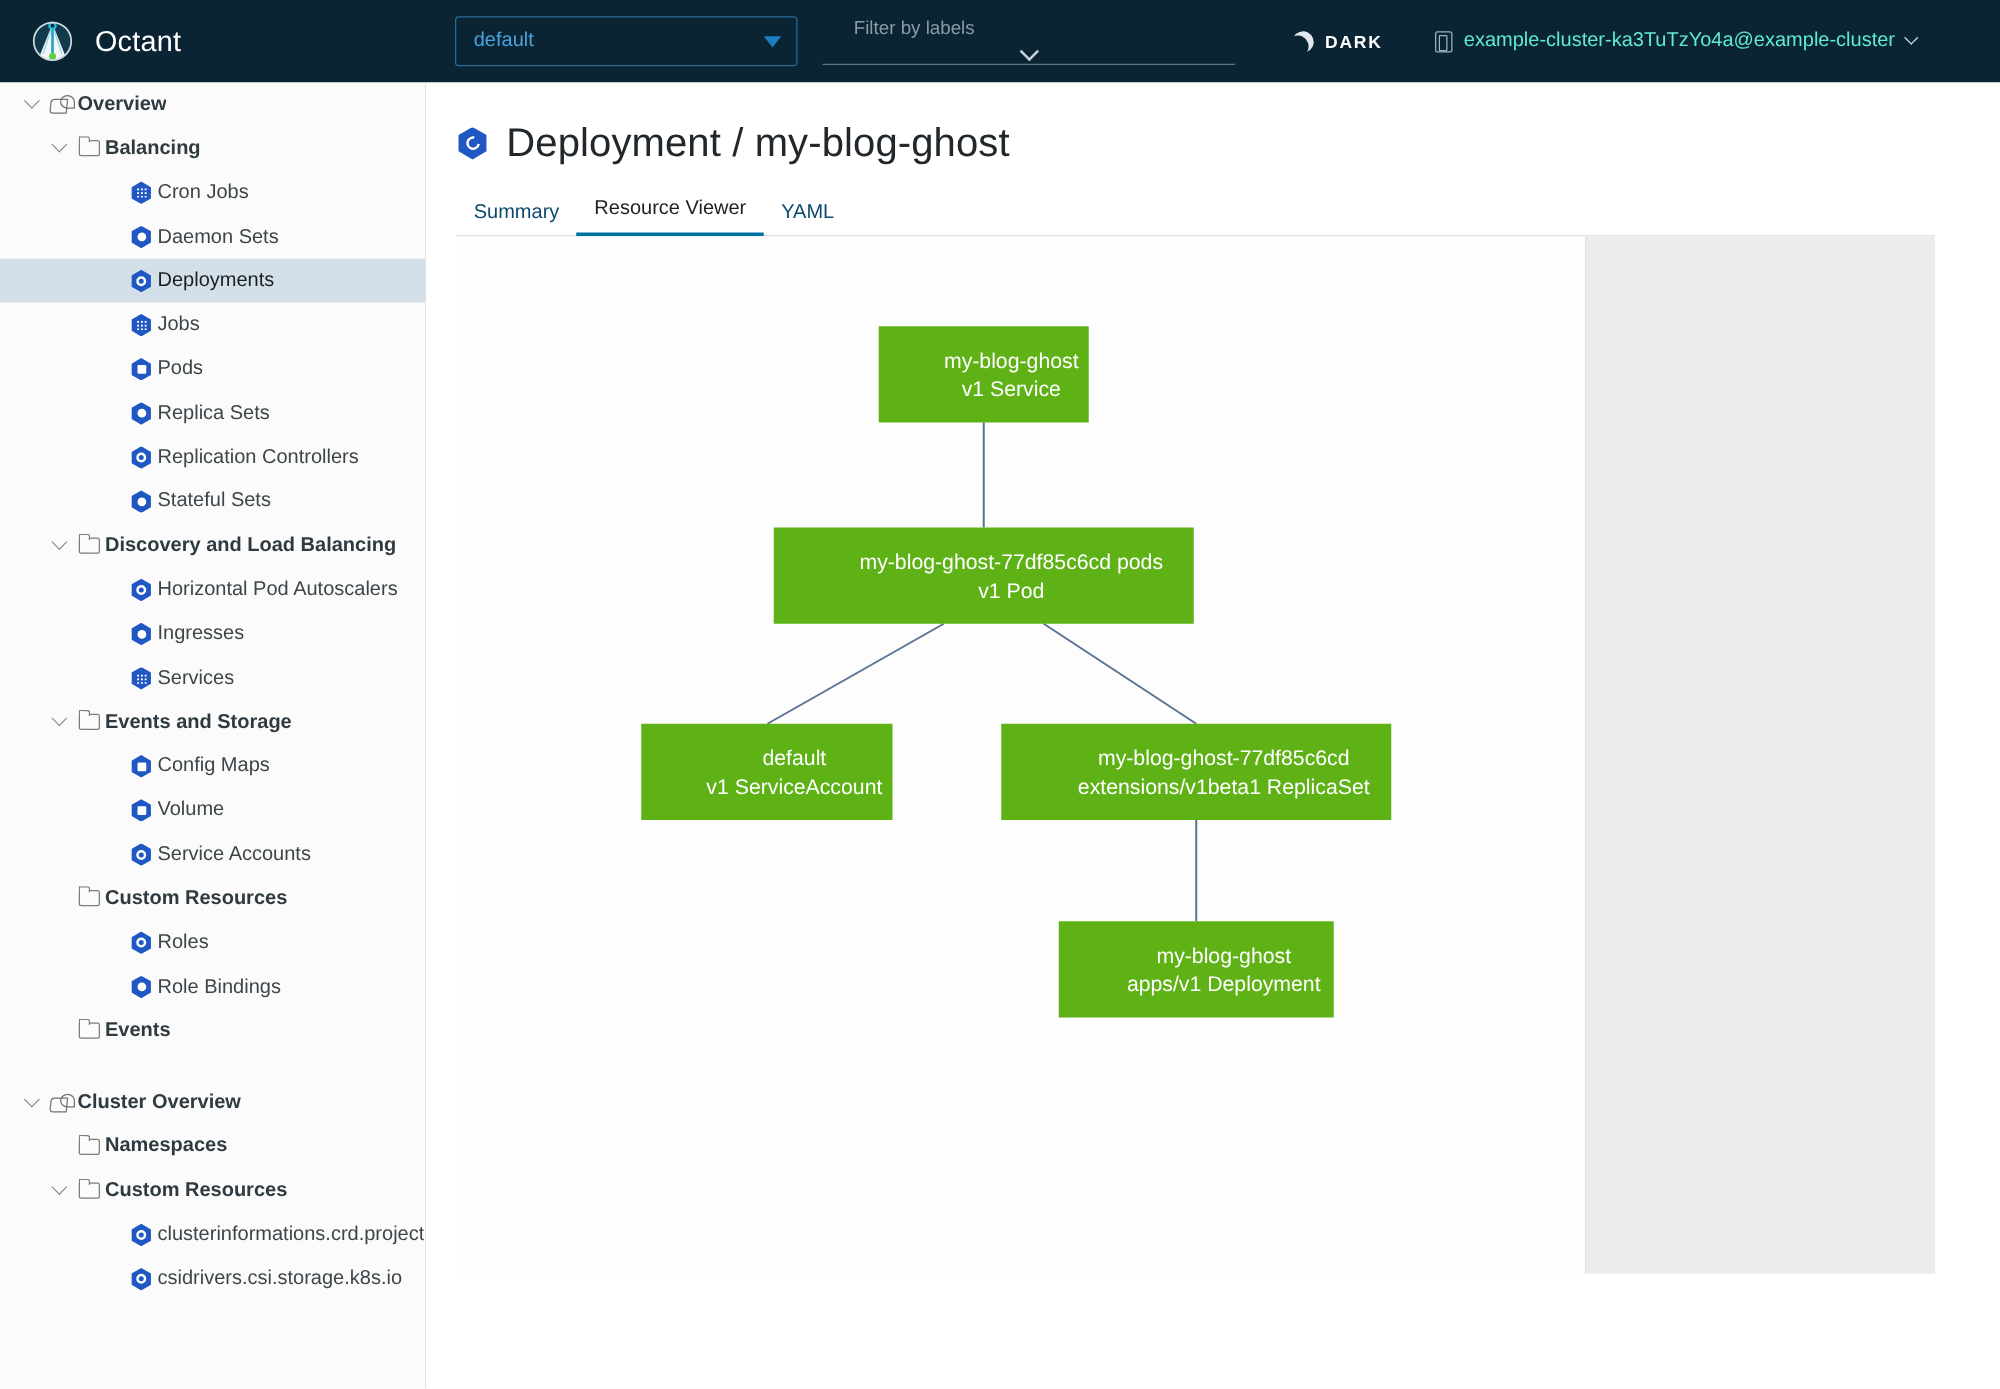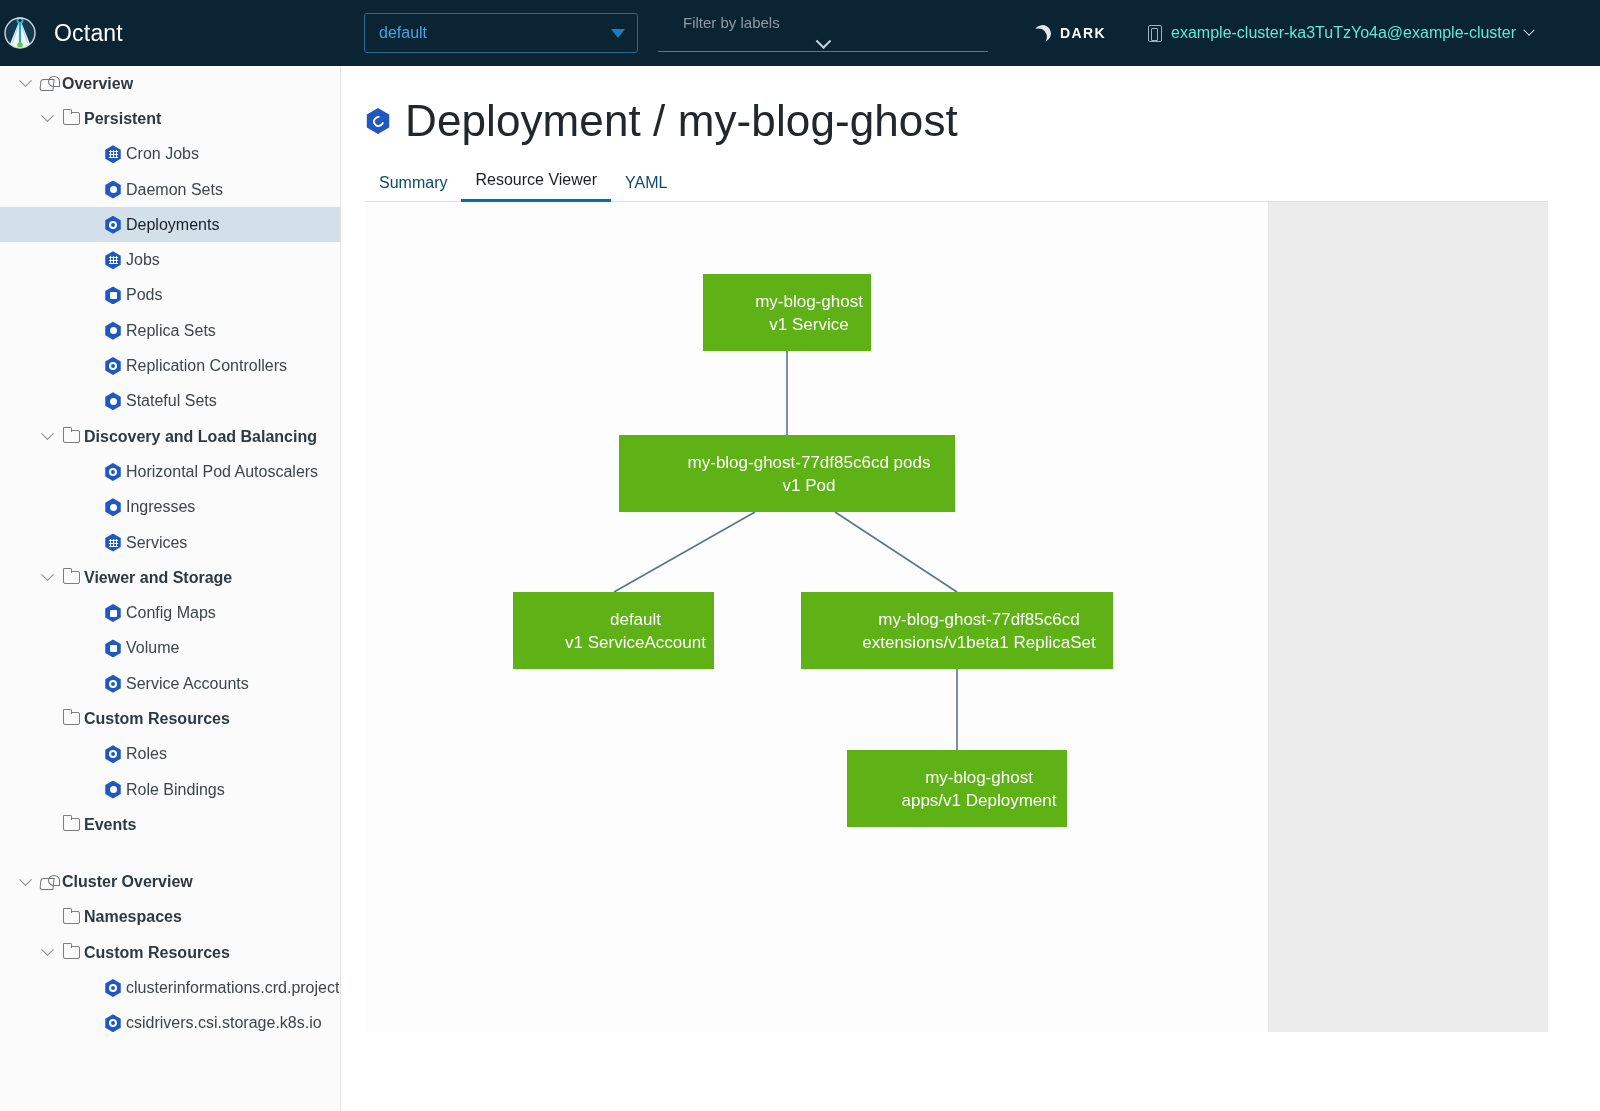--- a/index.html
+++ b/index.html
@@ -18,7 +18,7 @@
     background: #0b2433;
     display: flex; align-items: center;
   }
-  .brand { display: flex; align-items: center; width: 340px; }
+  .brand { display: flex; align-items: center; width: 340px; padding-left: 22px; }
   .brand-logo { width: 40px; height: 40px; position: relative; }
   .brand-title {
     color: #ffffff; font-size: 23px; font-weight: 400;

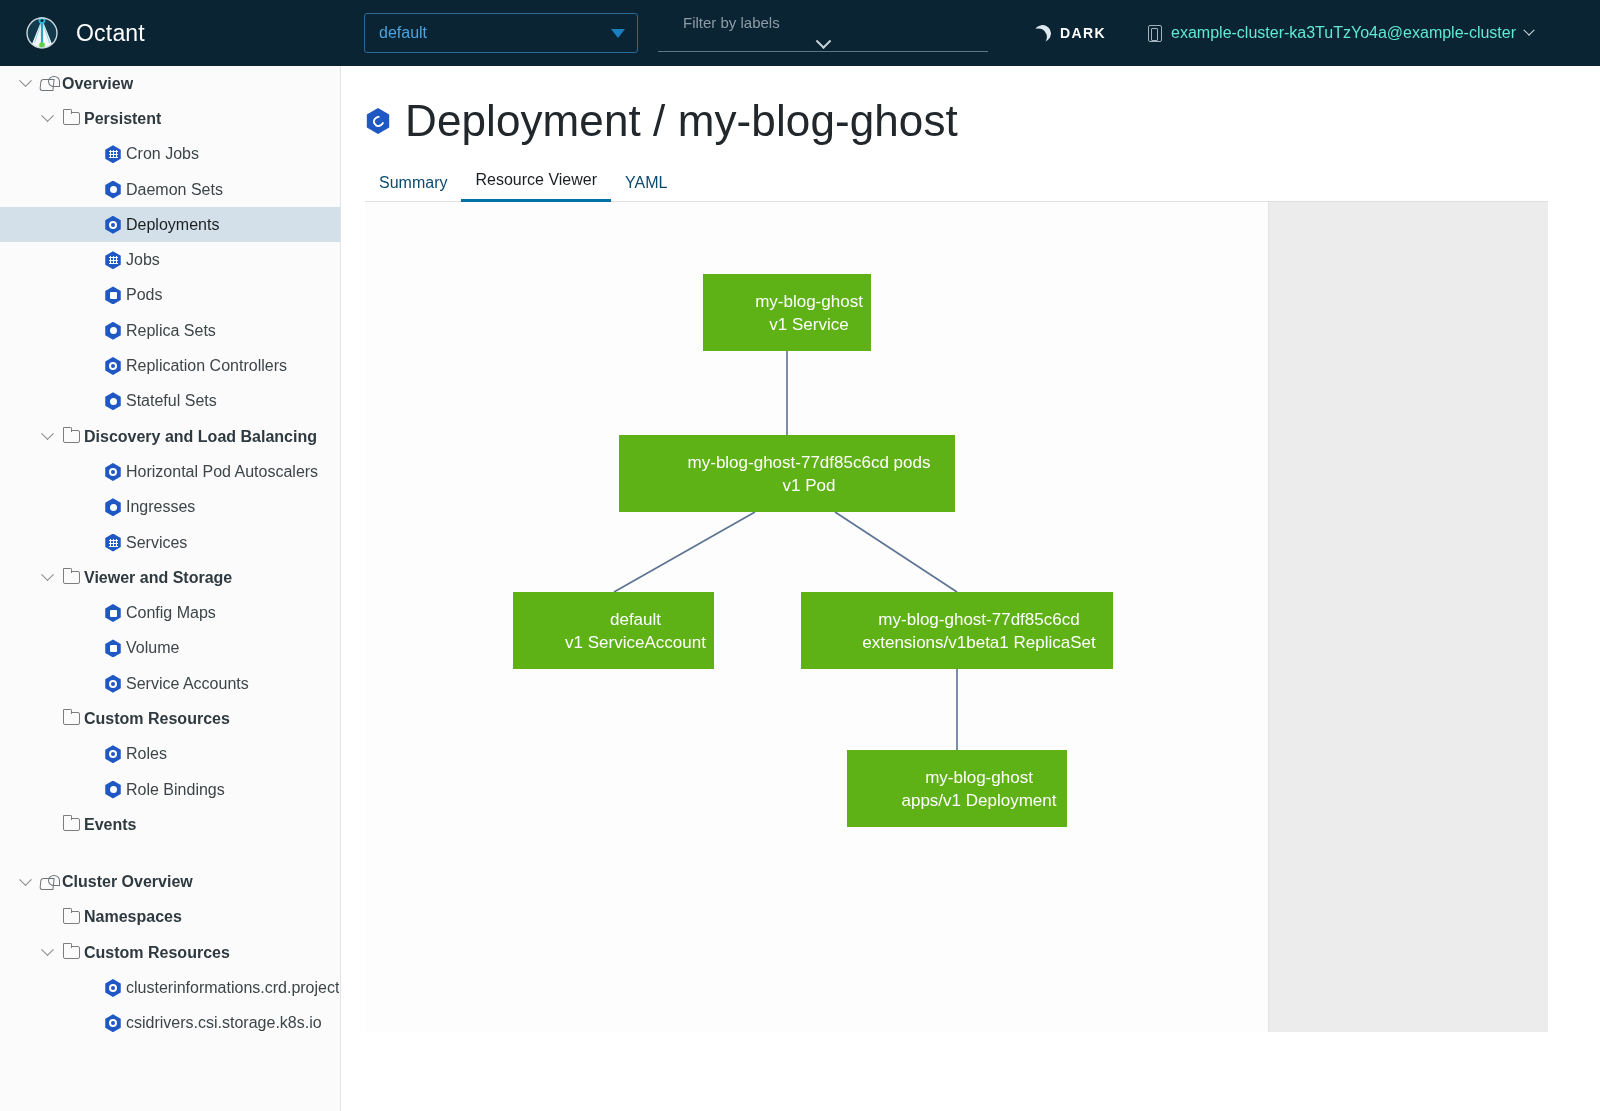--- a/index.html
+++ b/index.html
@@ -290,7 +290,7 @@
         <div class="ic">
           <span class="folder"></span>
         </div>
-        <div class="tx bold">Persistent</div>
+        <div class="tx bold">Balancing</div>
       </div>
       <div class="nav-row">
         <div style="width: 78px; flex: 0 0 auto;"></div>

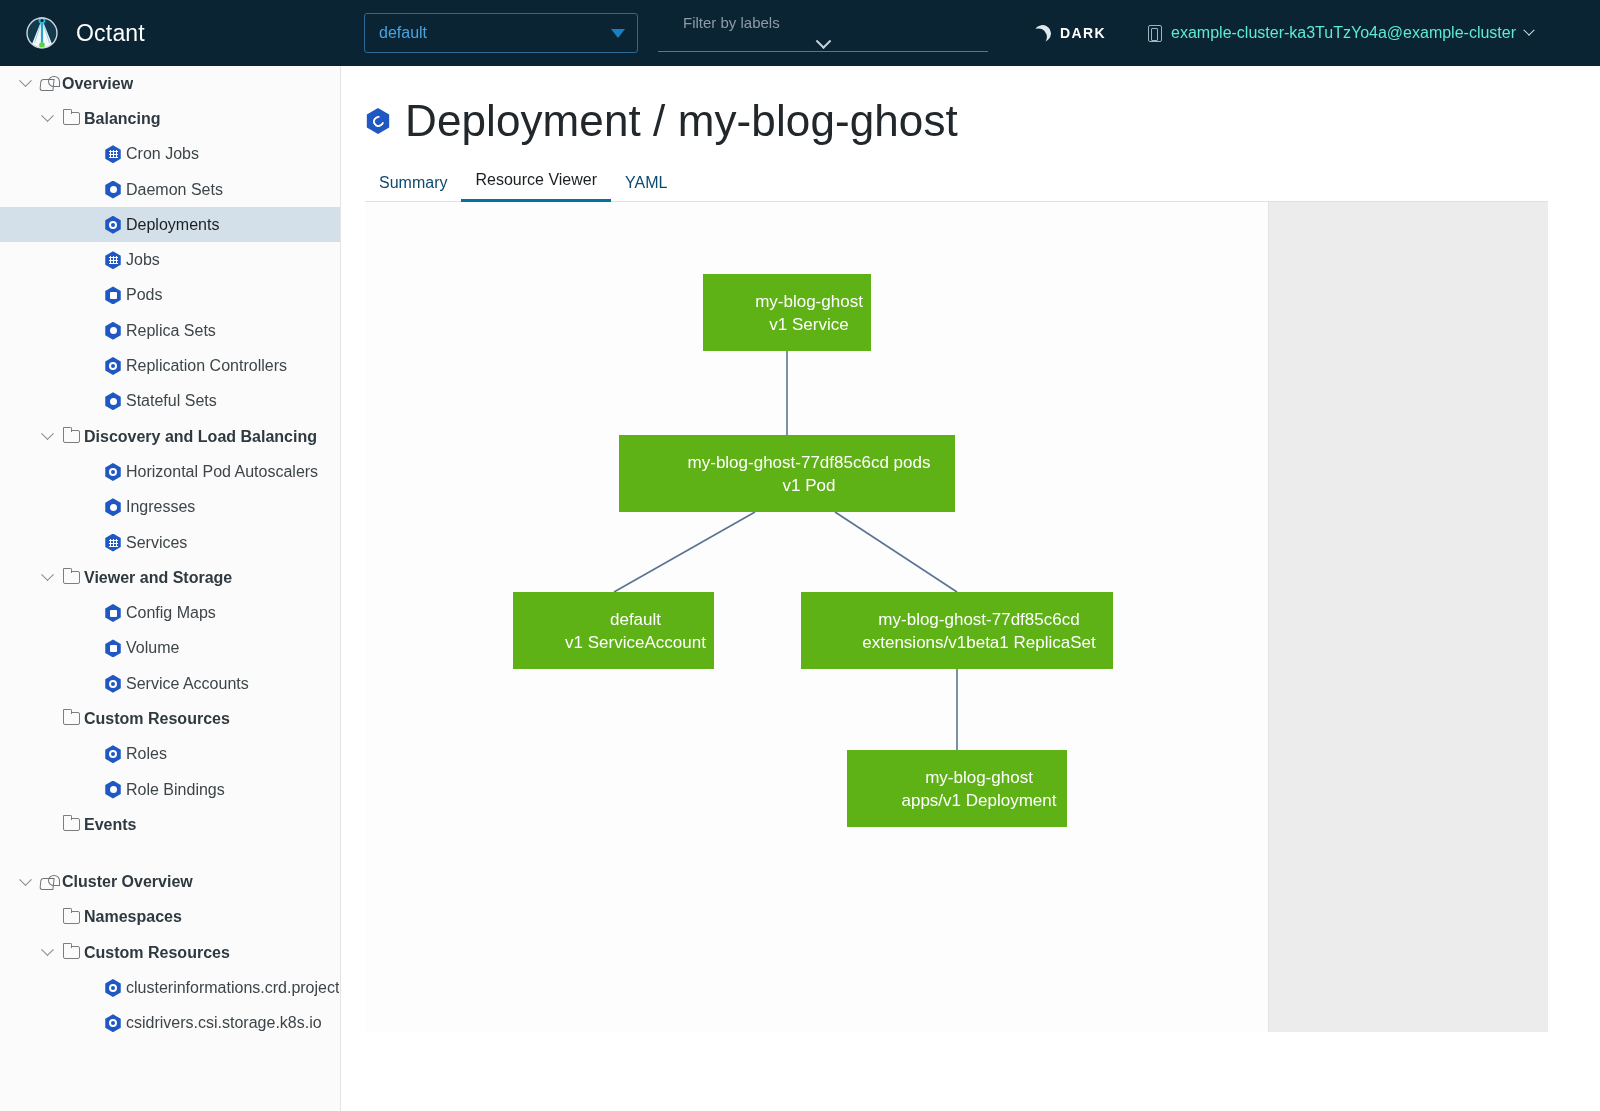--- a/index.html
+++ b/index.html
@@ -186,7 +186,7 @@
     transform: rotate(-35deg);
   }
   .page-title h1 {
-    font-size: 44px; font-weight: 400; color: #21272b; letter-spacing: .1px;
+    font-size: 32px; font-weight: 400; color: #21272b; letter-spacing: .1px;
   }
 
   .tabs {

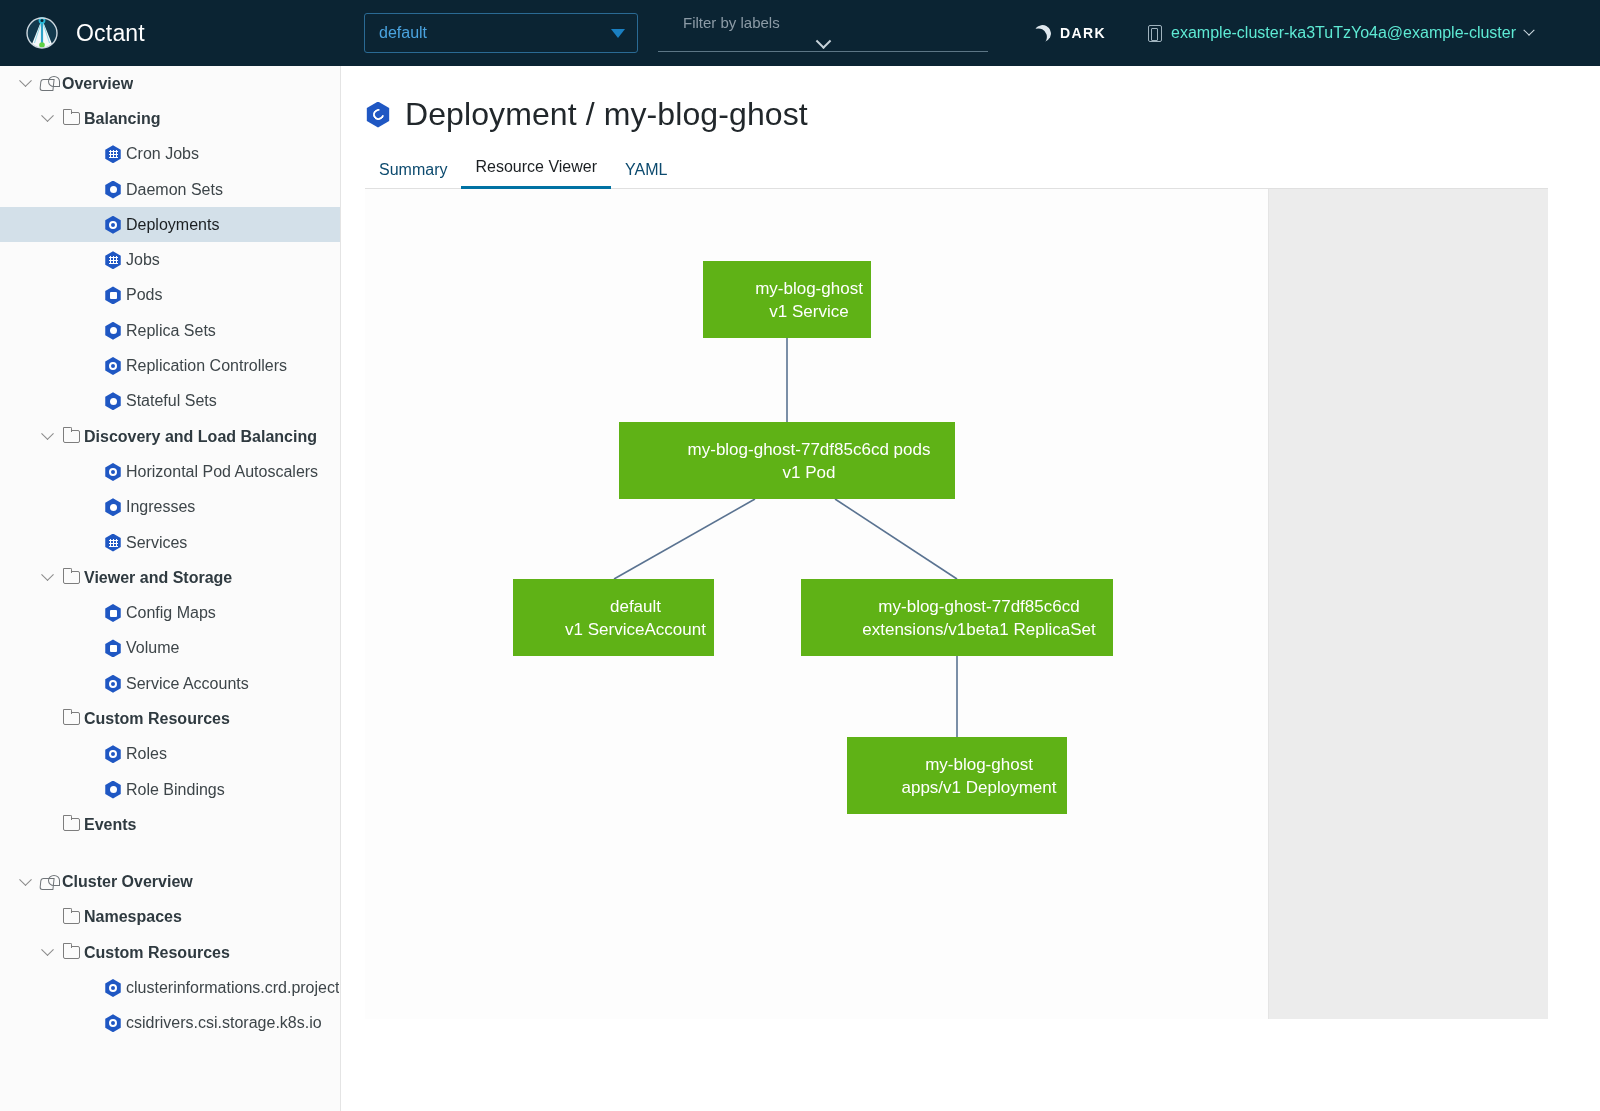--- a/index.html
+++ b/index.html
@@ -420,7 +420,7 @@
         <div class="ic">
           <span class="folder"></span>
         </div>
-        <div class="tx bold">Viewer and Storage</div>
+        <div class="tx bold">Events and Storage</div>
       </div>
       <div class="nav-row">
         <div style="width: 78px; flex: 0 0 auto;"></div>

